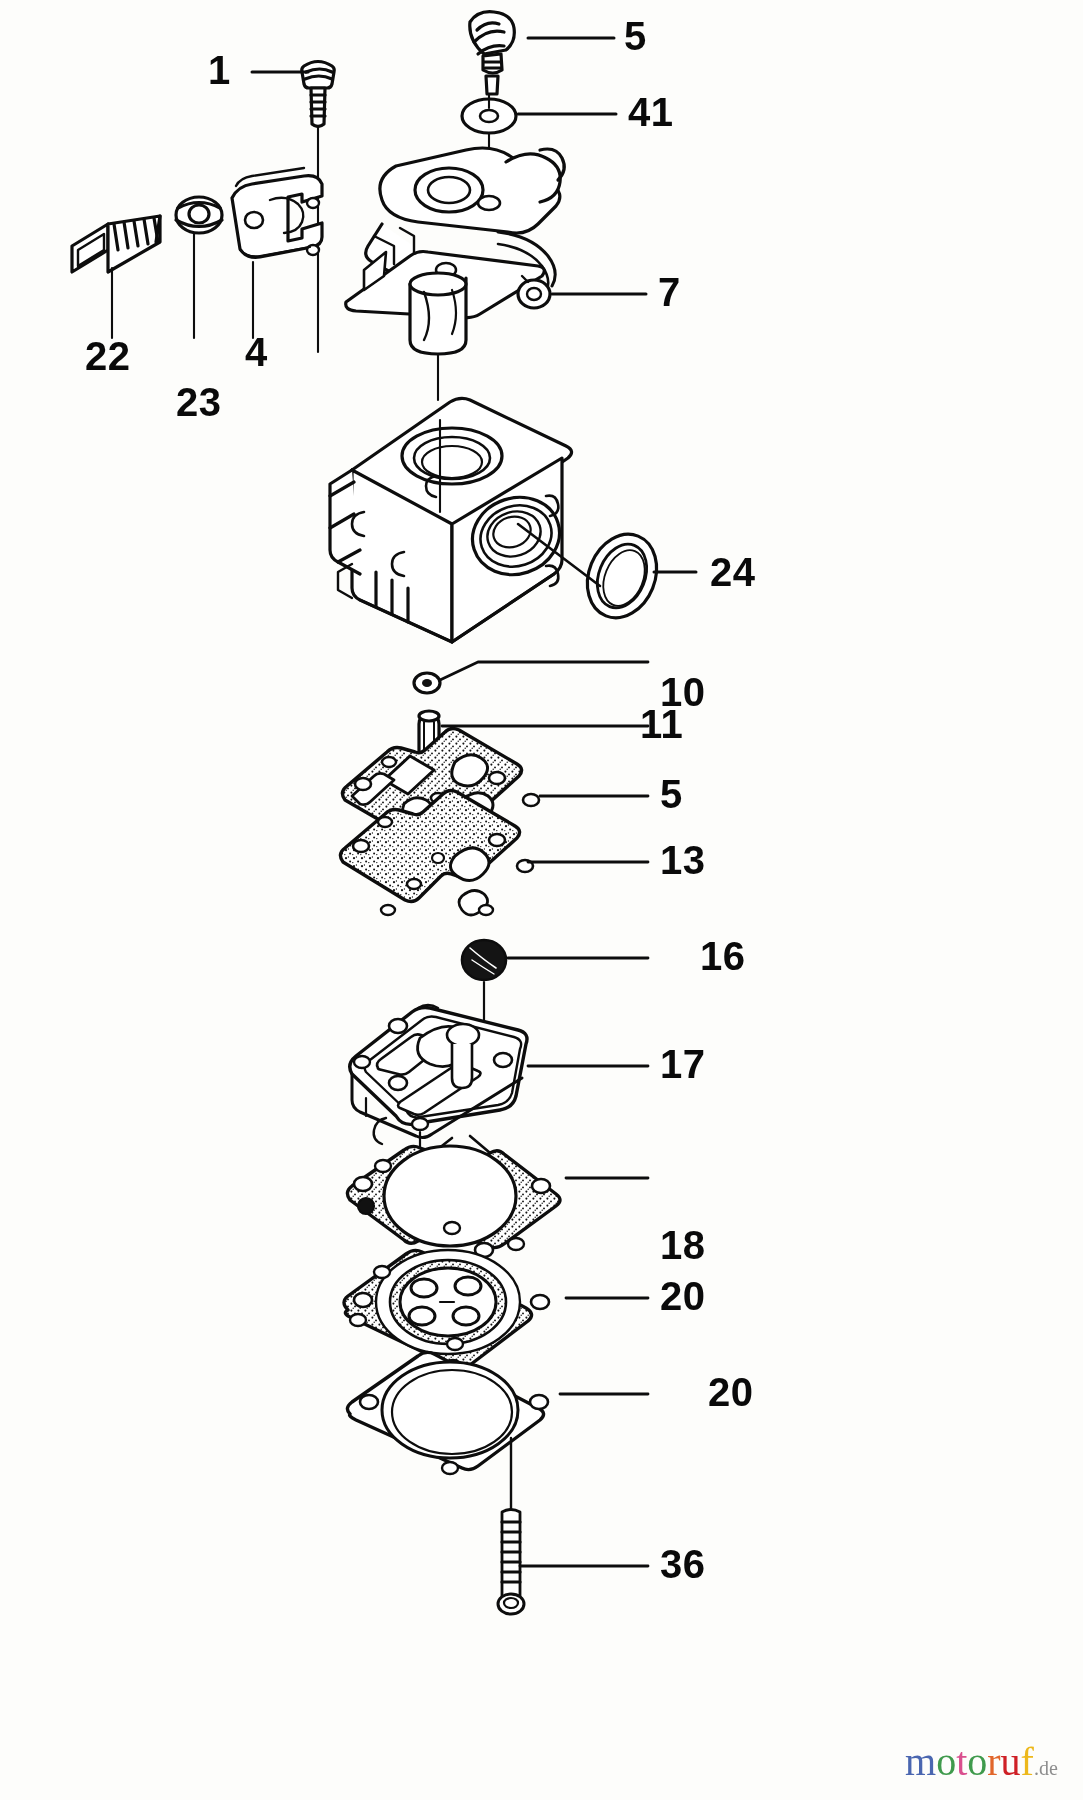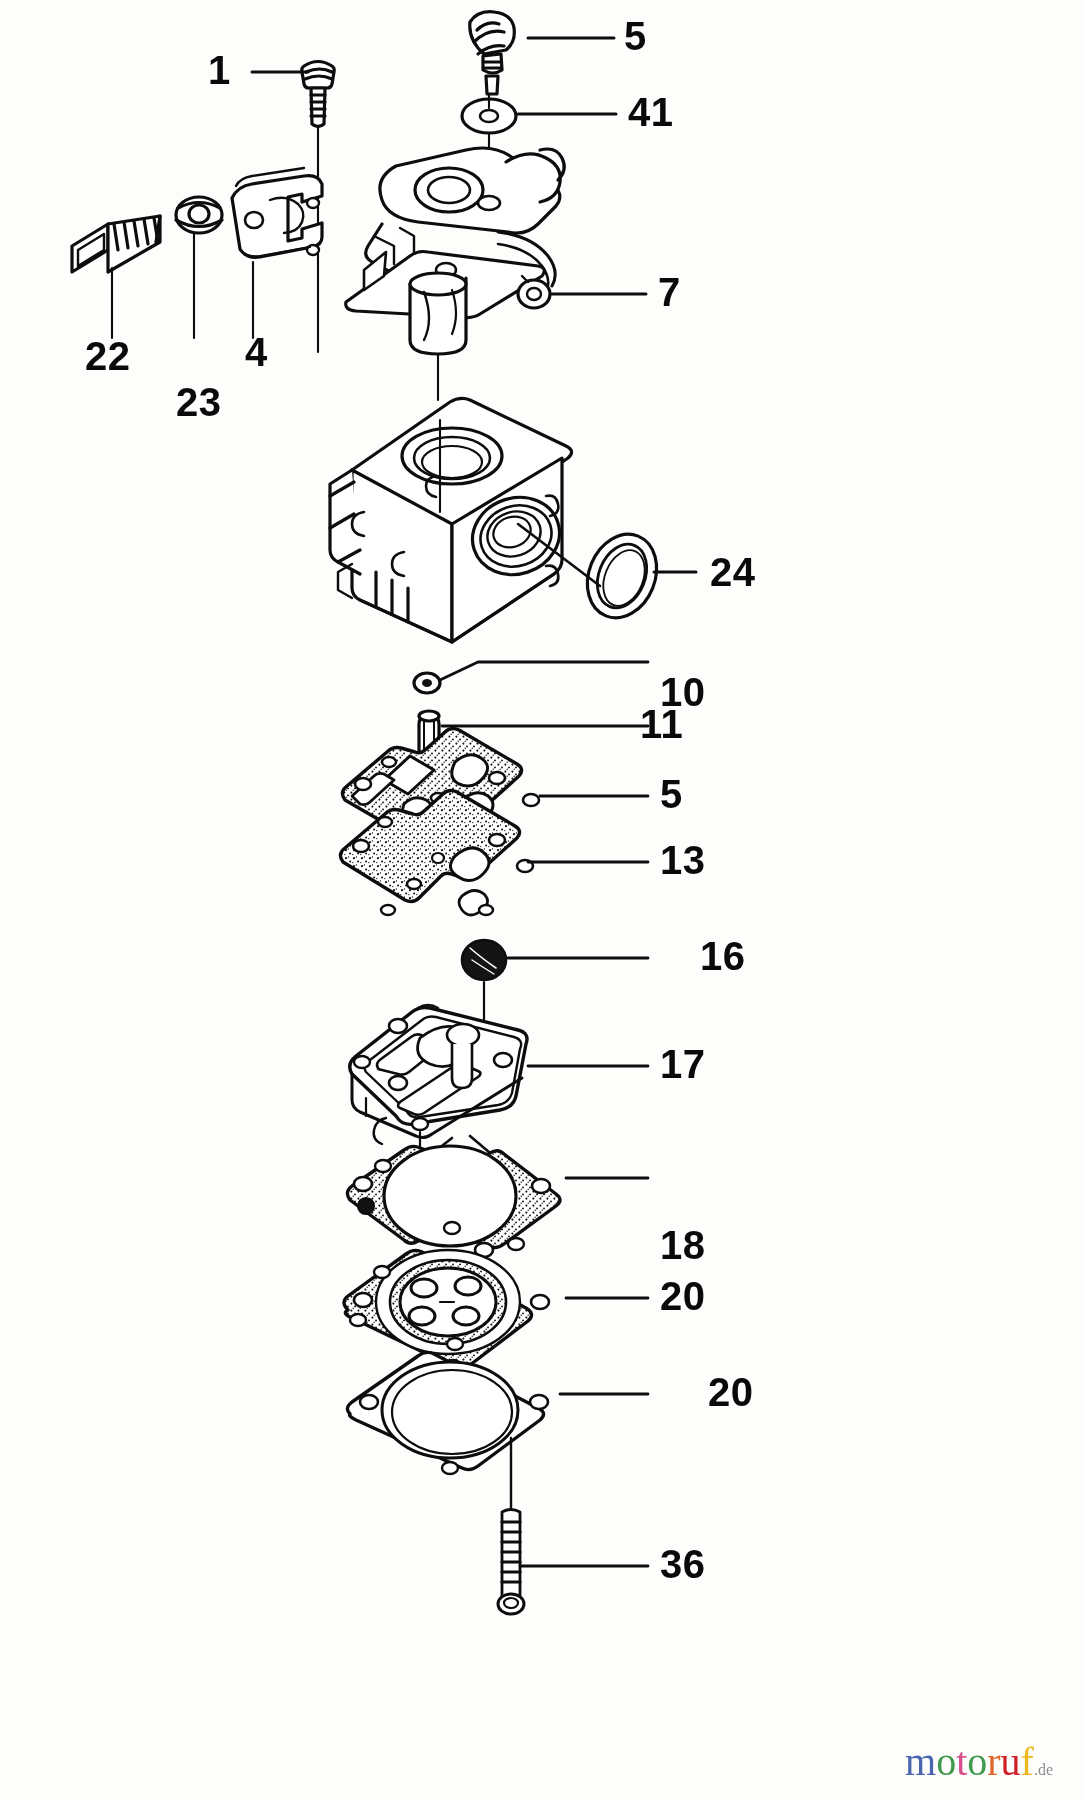--- a/index.html
+++ b/index.html
@@ -36,7 +36,7 @@
   .wm-r{color:#e1662a;}
   .wm-u{color:#cf2026;}
   .wm-f{color:#edb81b;}
-  .wm-de{color:#8e8e8e;font-size:16px;vertical-align:baseline;}
+  .wm-de{color:#8e8e8e;font-size:20px;vertical-align:baseline;}
 </style>
 </head>
 <body>

